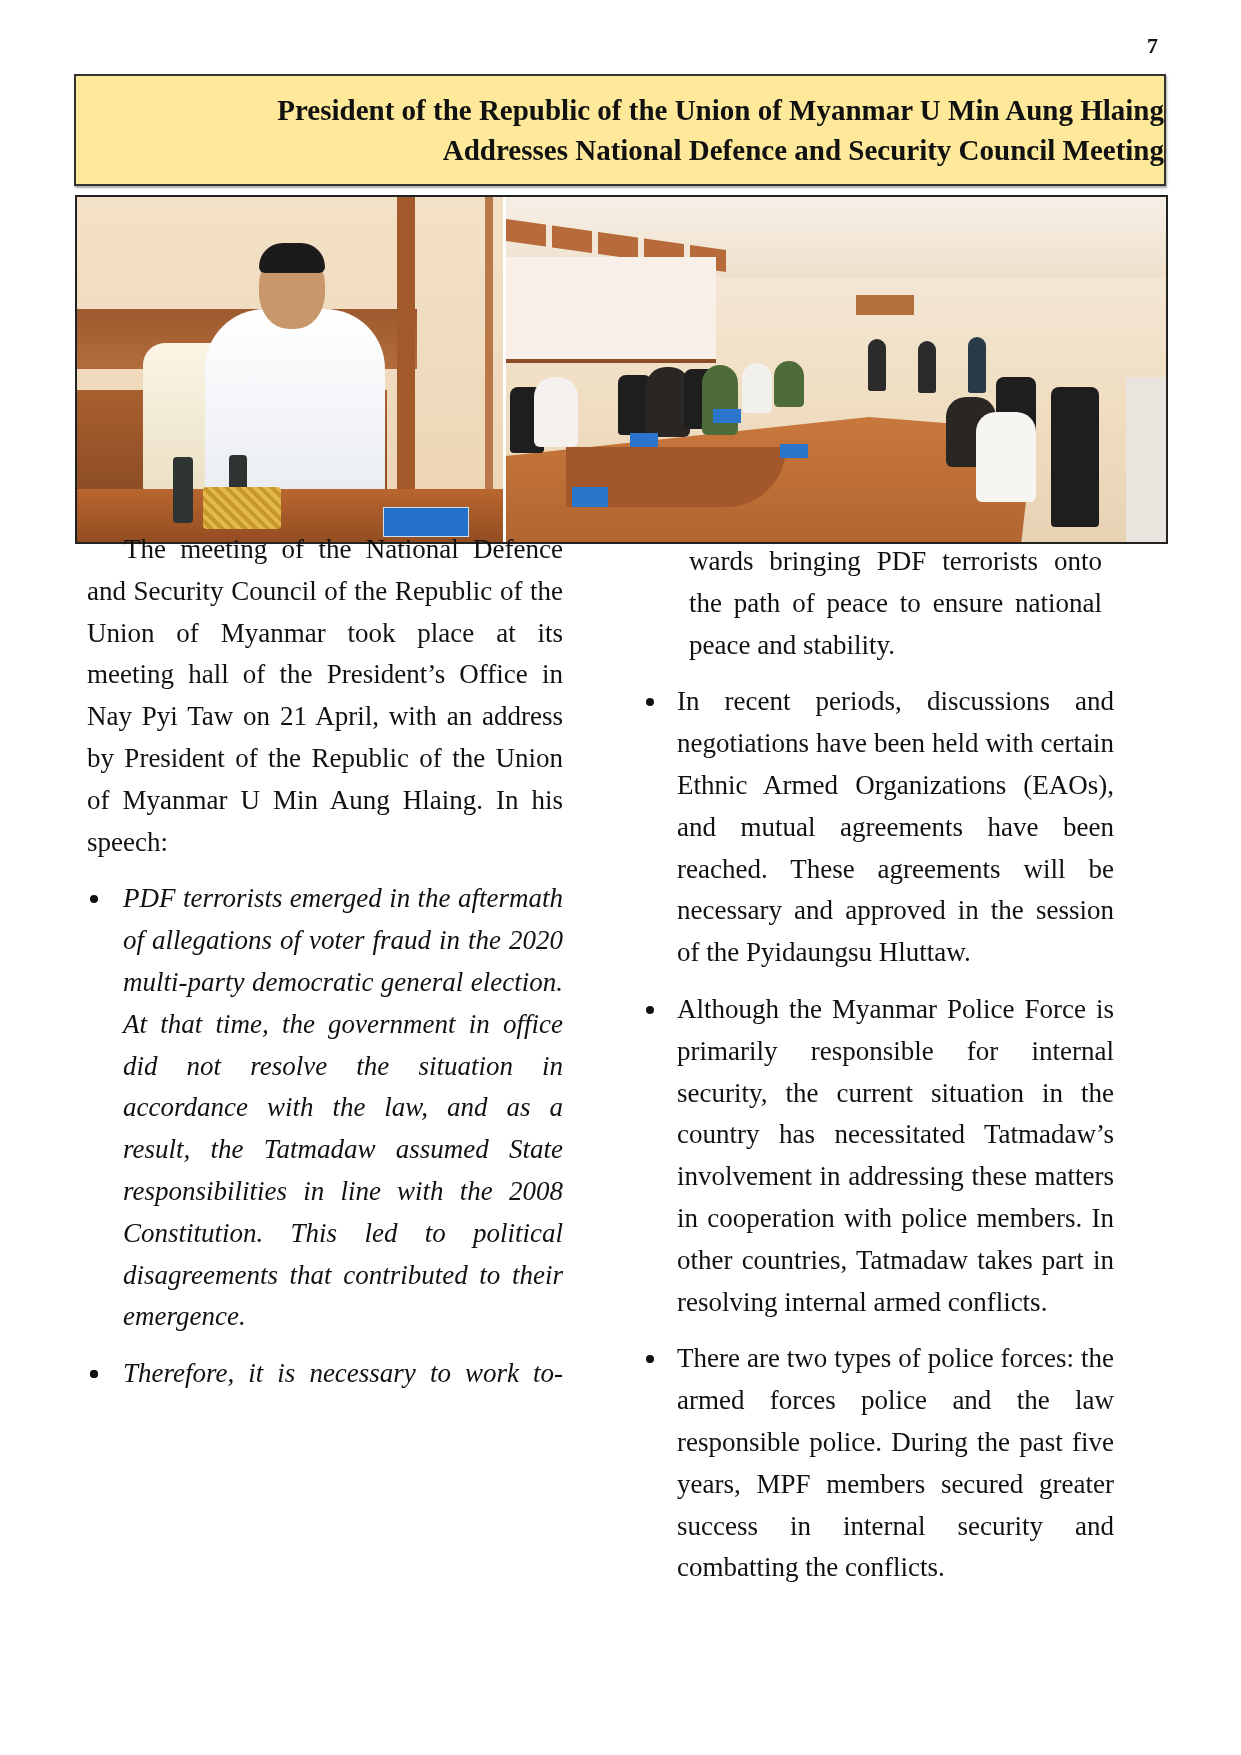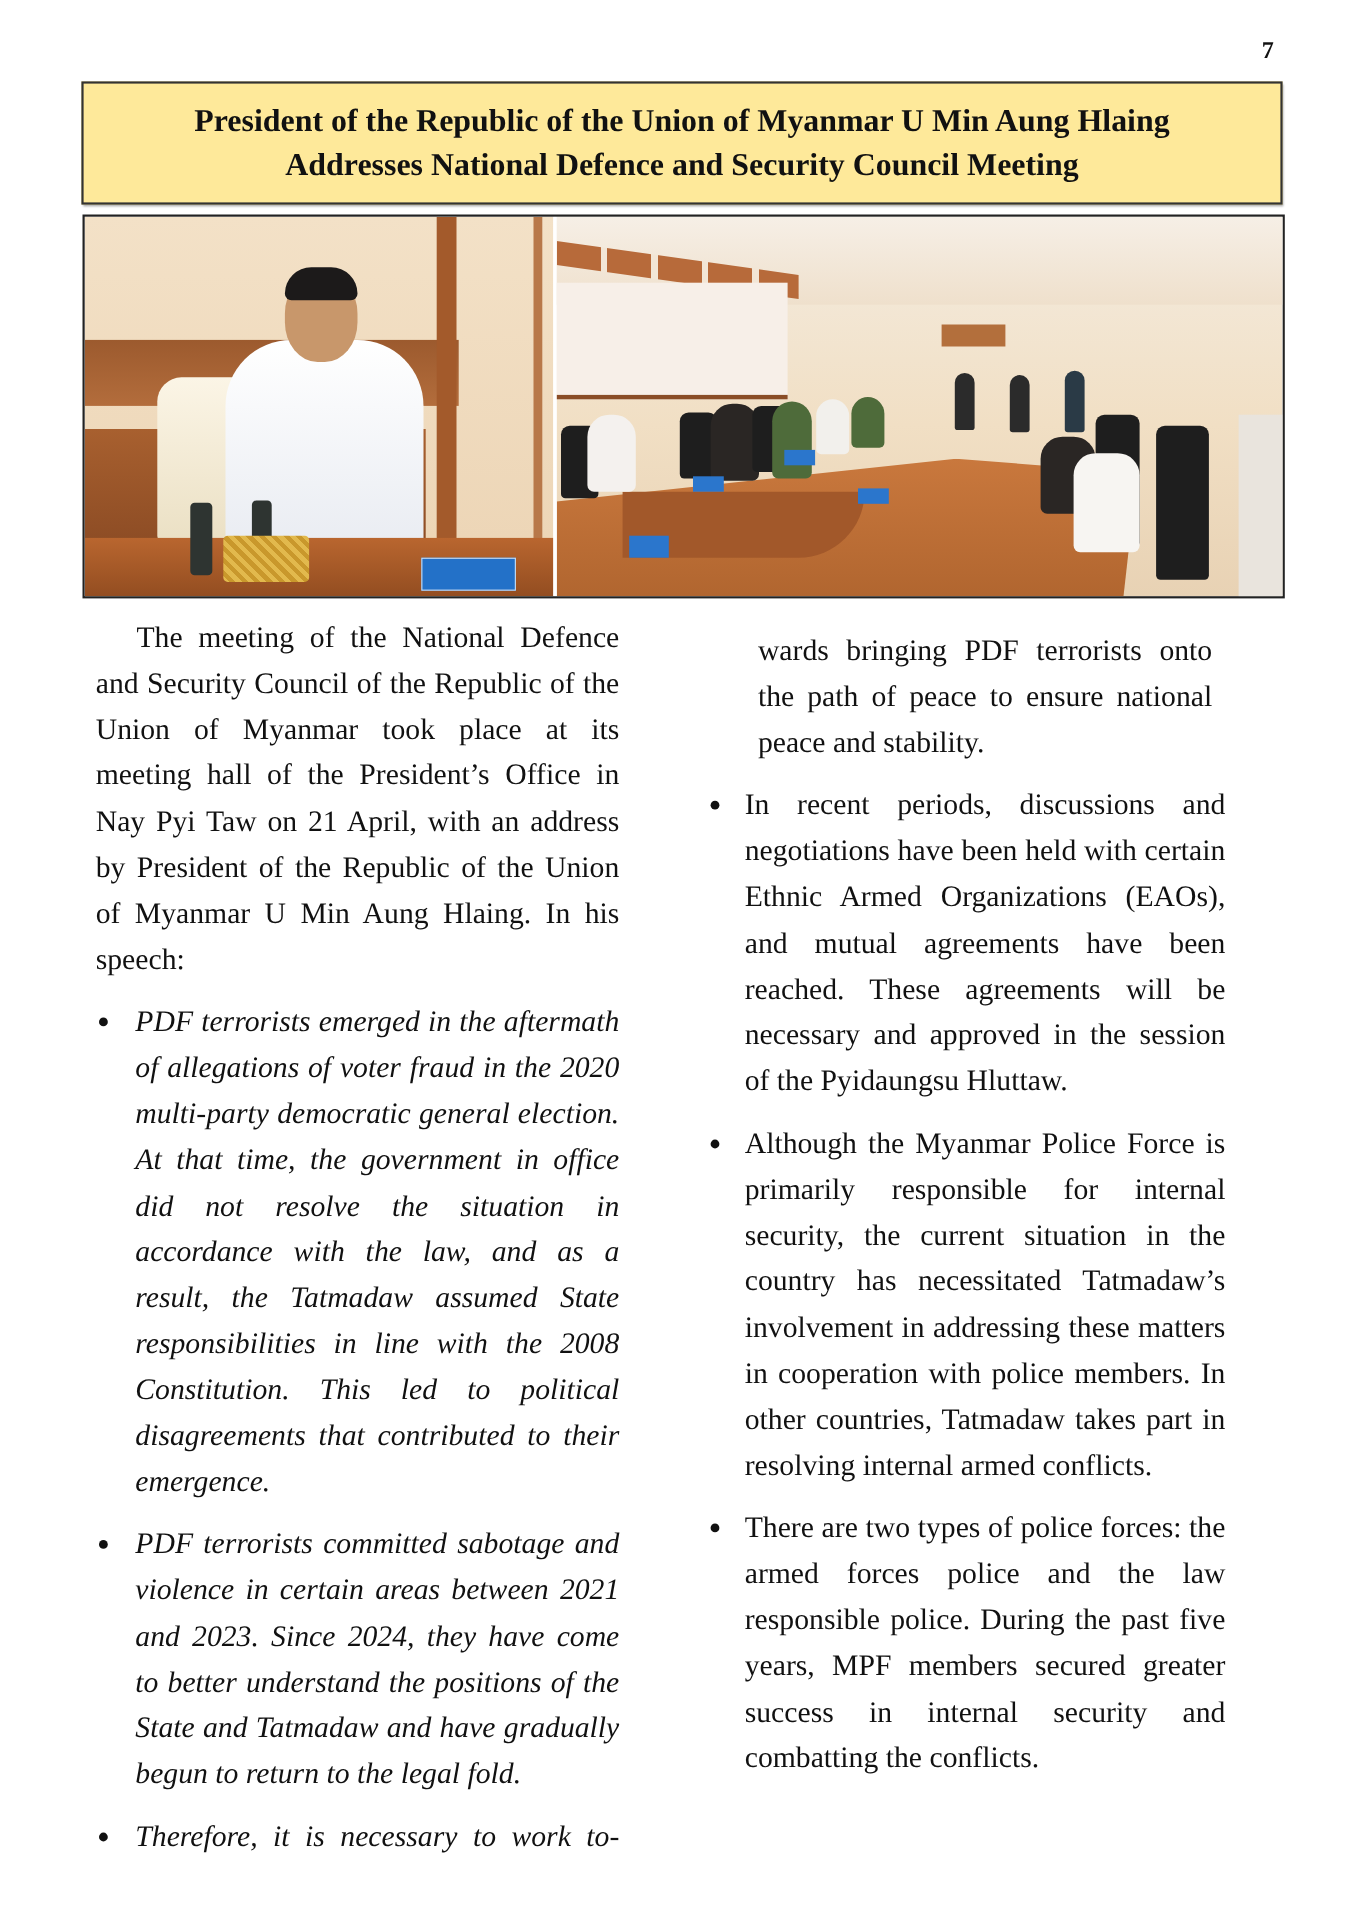--- a/index.html
+++ b/index.html
@@ -9,7 +9,7 @@
   .title-box { position: absolute; left: 74px; top: 74px; width: 1088px; height: 108px;
                background: #fee99a; border: 2px solid #333; box-sizing: content-box;
                box-shadow: 1px 2px 2px rgba(0,0,0,0.35);
-               display: flex; flex-direction: column; justify-content: center; align-items: center; }
+               display: flex; flex-direction: column; justify-content: center; align-items: flex-end; }
   .title-line { font-size: 29px; font-weight: bold; line-height: 40px; text-align: center; }
   .photo-strip { position: absolute; left: 75px; top: 195px; width: 1089px; height: 345px;
                  border: 2px solid #222; display: flex; overflow: hidden; }

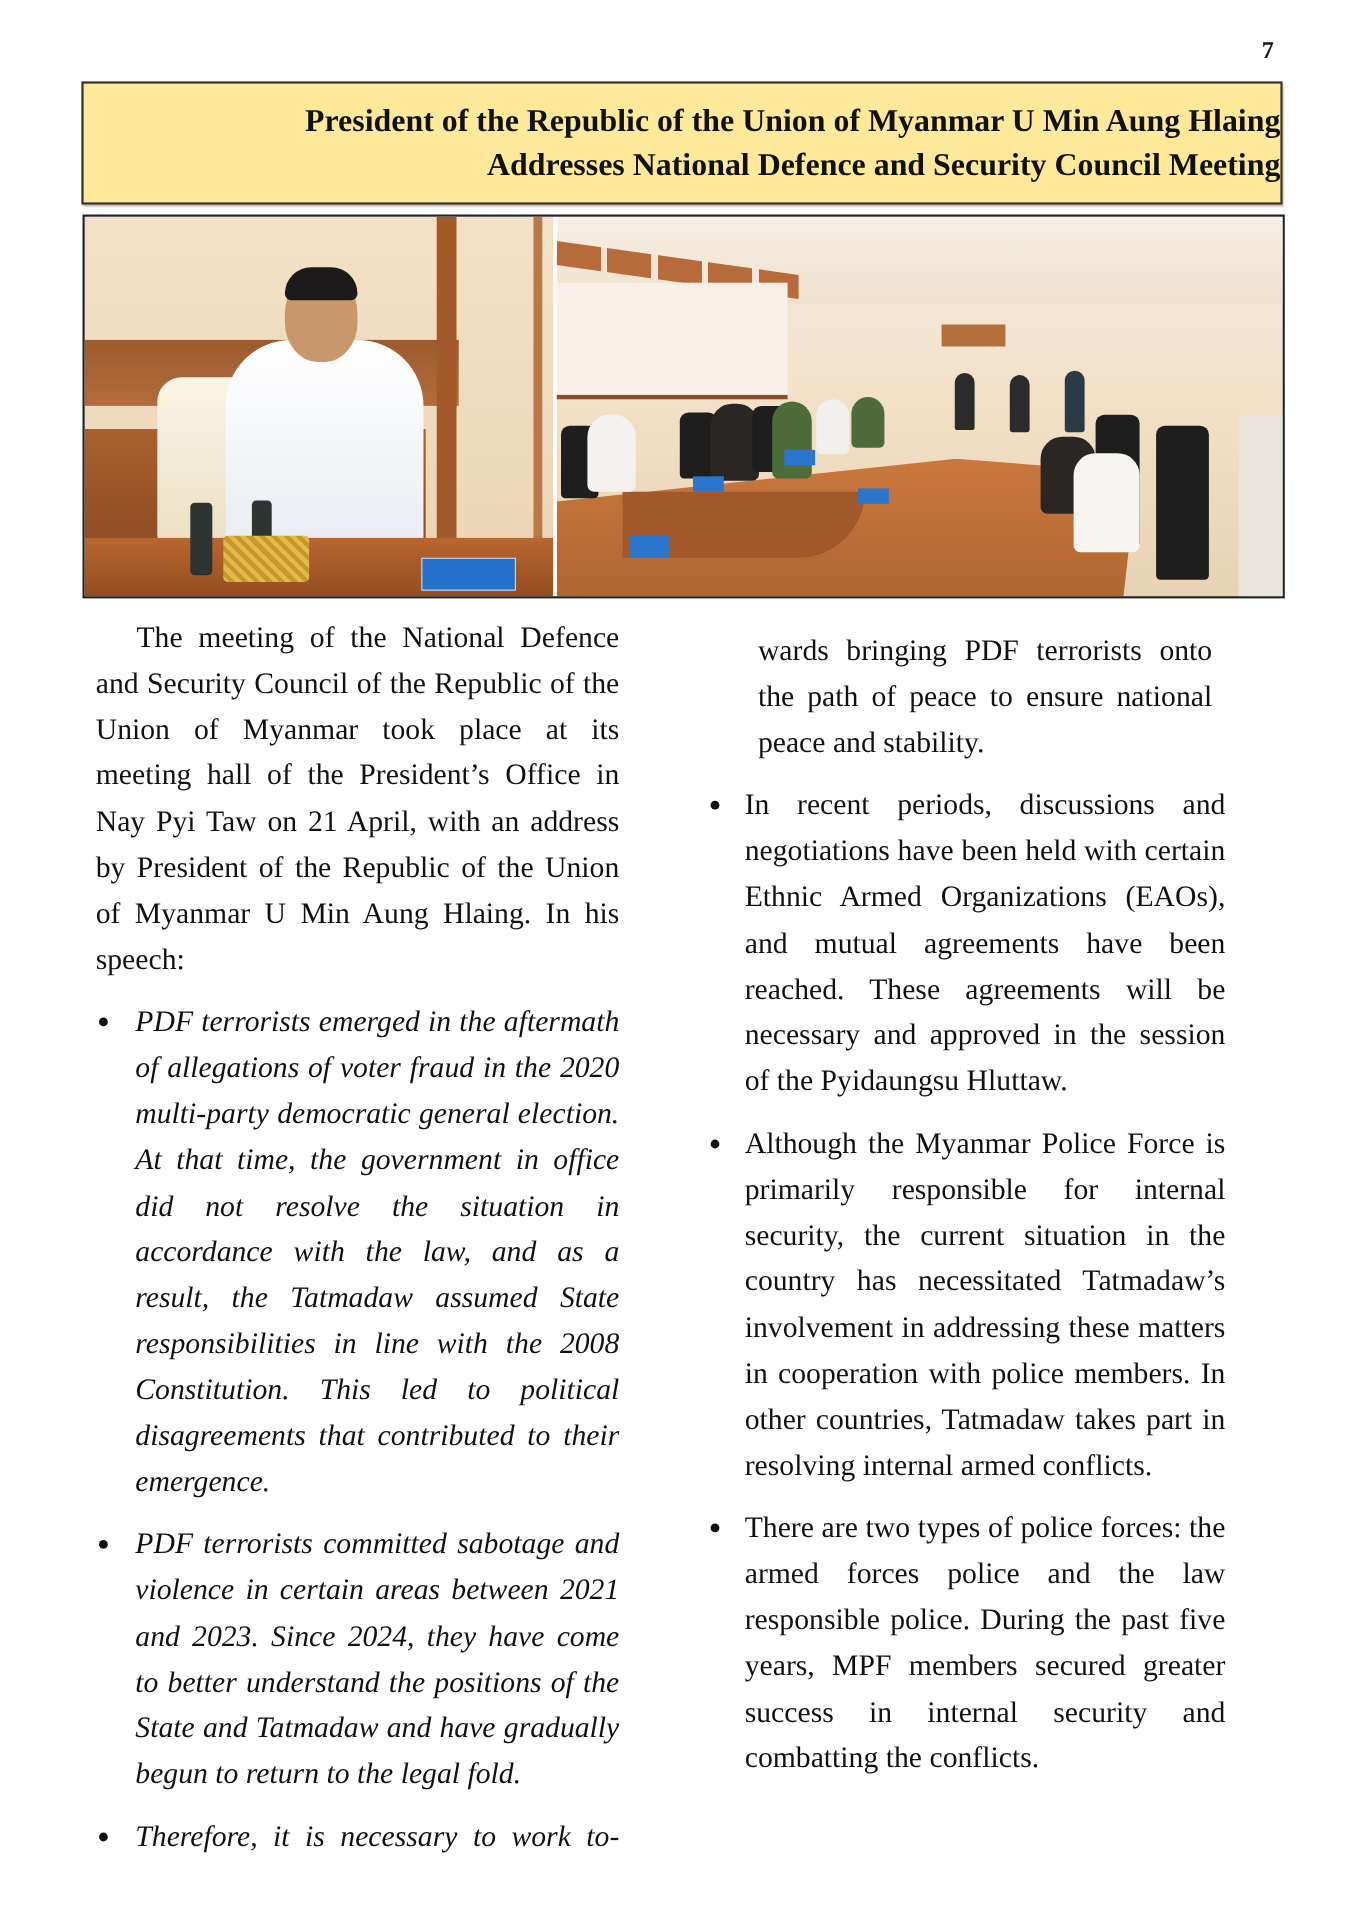--- a/index.html
+++ b/index.html
@@ -43,7 +43,7 @@
   .pr-person { position: absolute; width: 44px; height: 70px; border-radius: 20px 20px 6px 6px; }
   .pr-floor { position: absolute; right: 0; top: 180px; width: 40px; height: 170px; background: #e9e4dd; }
   .pr-sign { position: absolute; width: 28px; height: 14px; background: #2b76cc; }
-  .body-text { position: absolute; top: 559px; font-size: 27px; line-height: 41.8px; text-align: justify; }
+  .body-text { position: absolute; top: 529px; font-size: 27px; line-height: 41.8px; text-align: justify; }
   .col-left { left: 87px; width: 476px; }
   .col-right { left: 646px; width: 468px; }
   .para { margin: 0; }

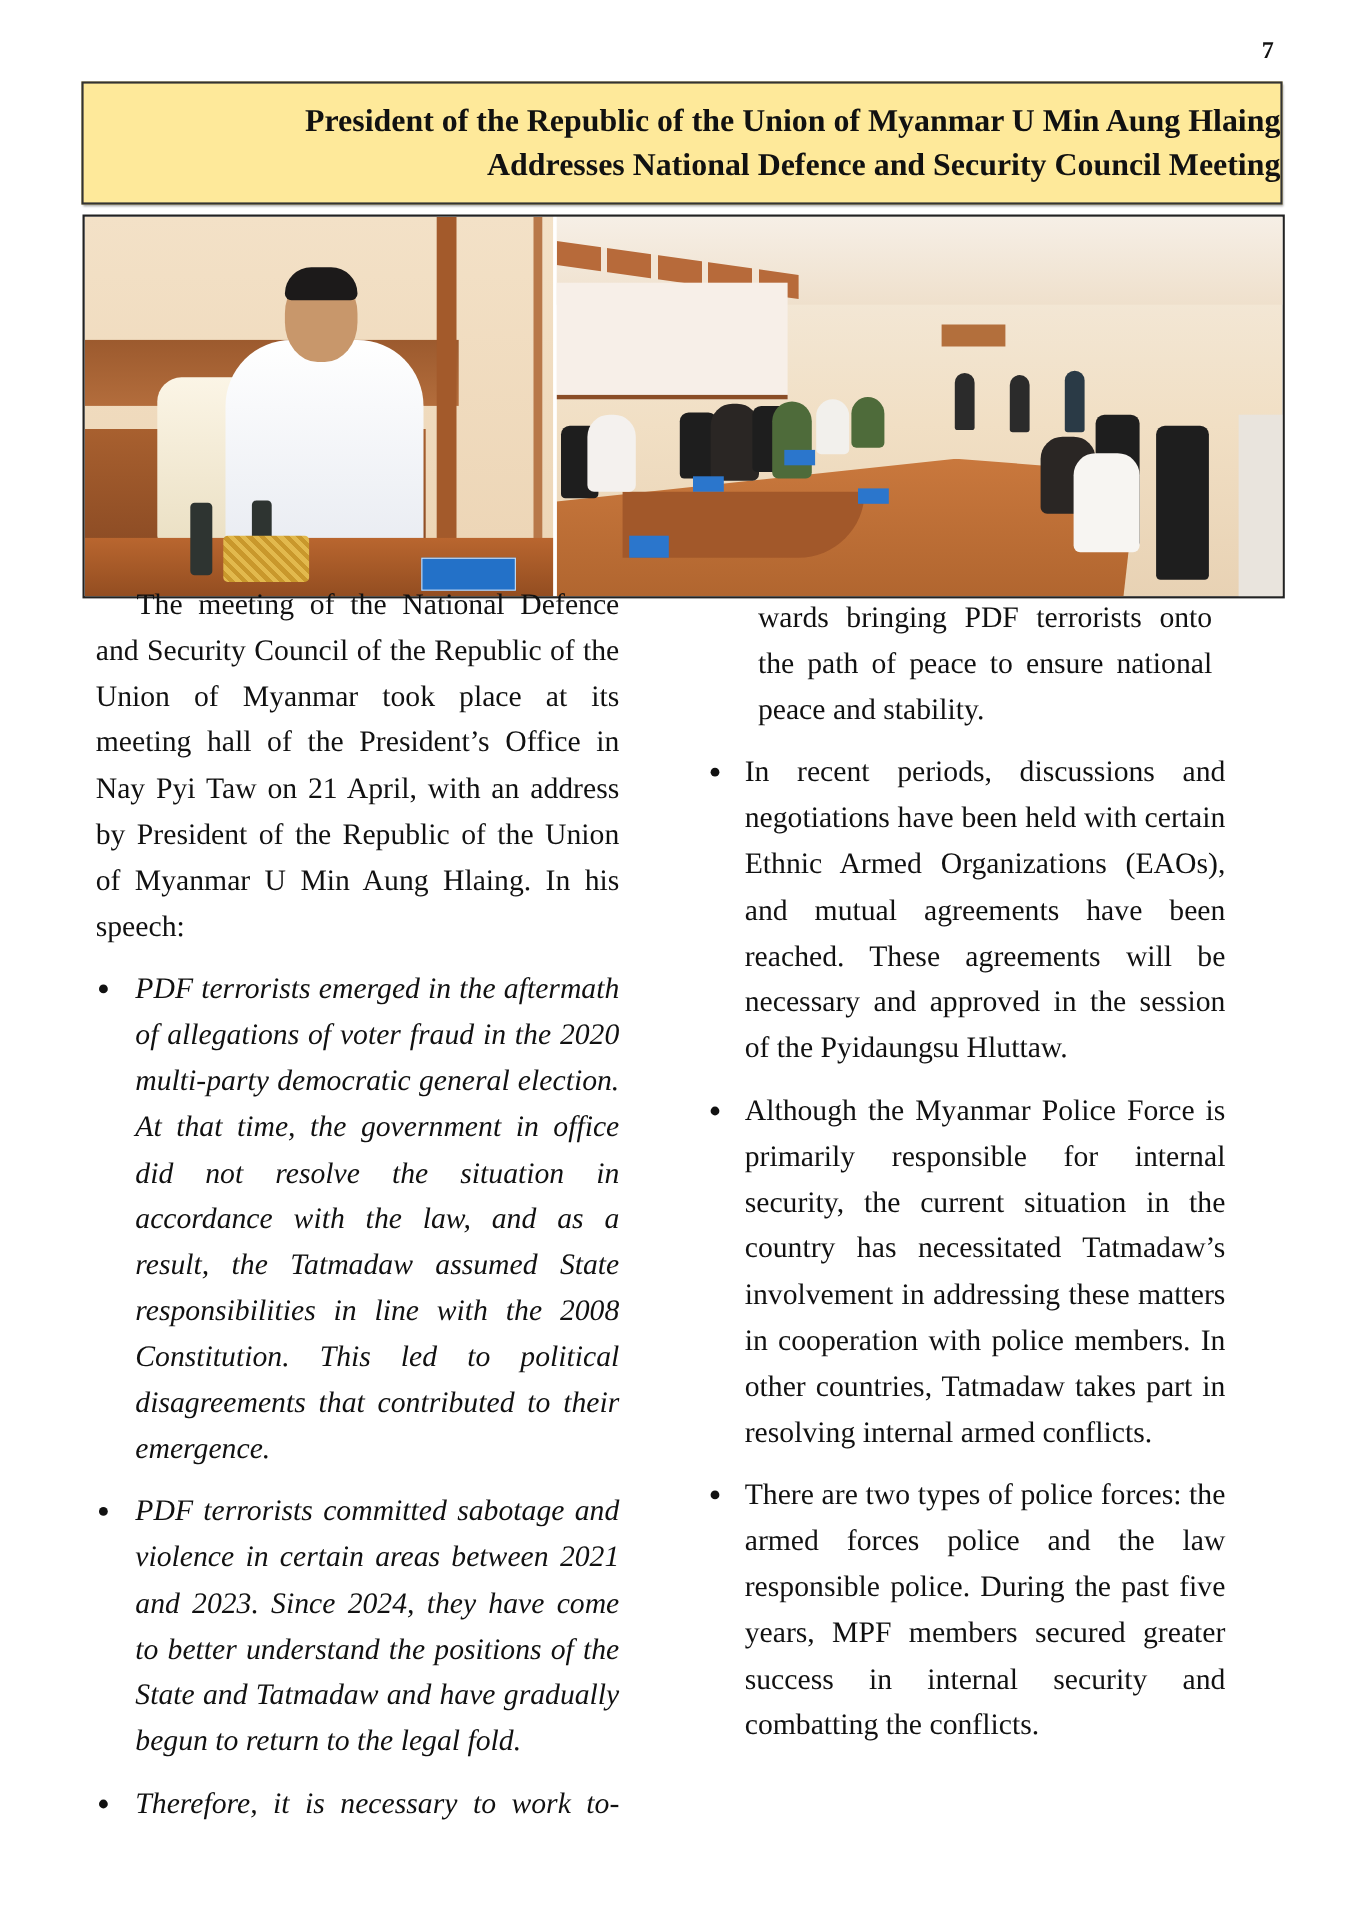--- a/index.html
+++ b/index.html
@@ -124,7 +124,6 @@
     </li>
     <li class="bullet-item">
       <span class="bullet-dot"></span>
-      <span>PDF terrorists committed sabotage and violence in certain areas between 2021 and 2023. Since 2024, they have come to better understand the positions of the State and Tatmadaw and have gradually begun to return to the legal fold.</span>
     </li>
     <li class="bullet-item last-line">
       <span class="bullet-dot"></span>

